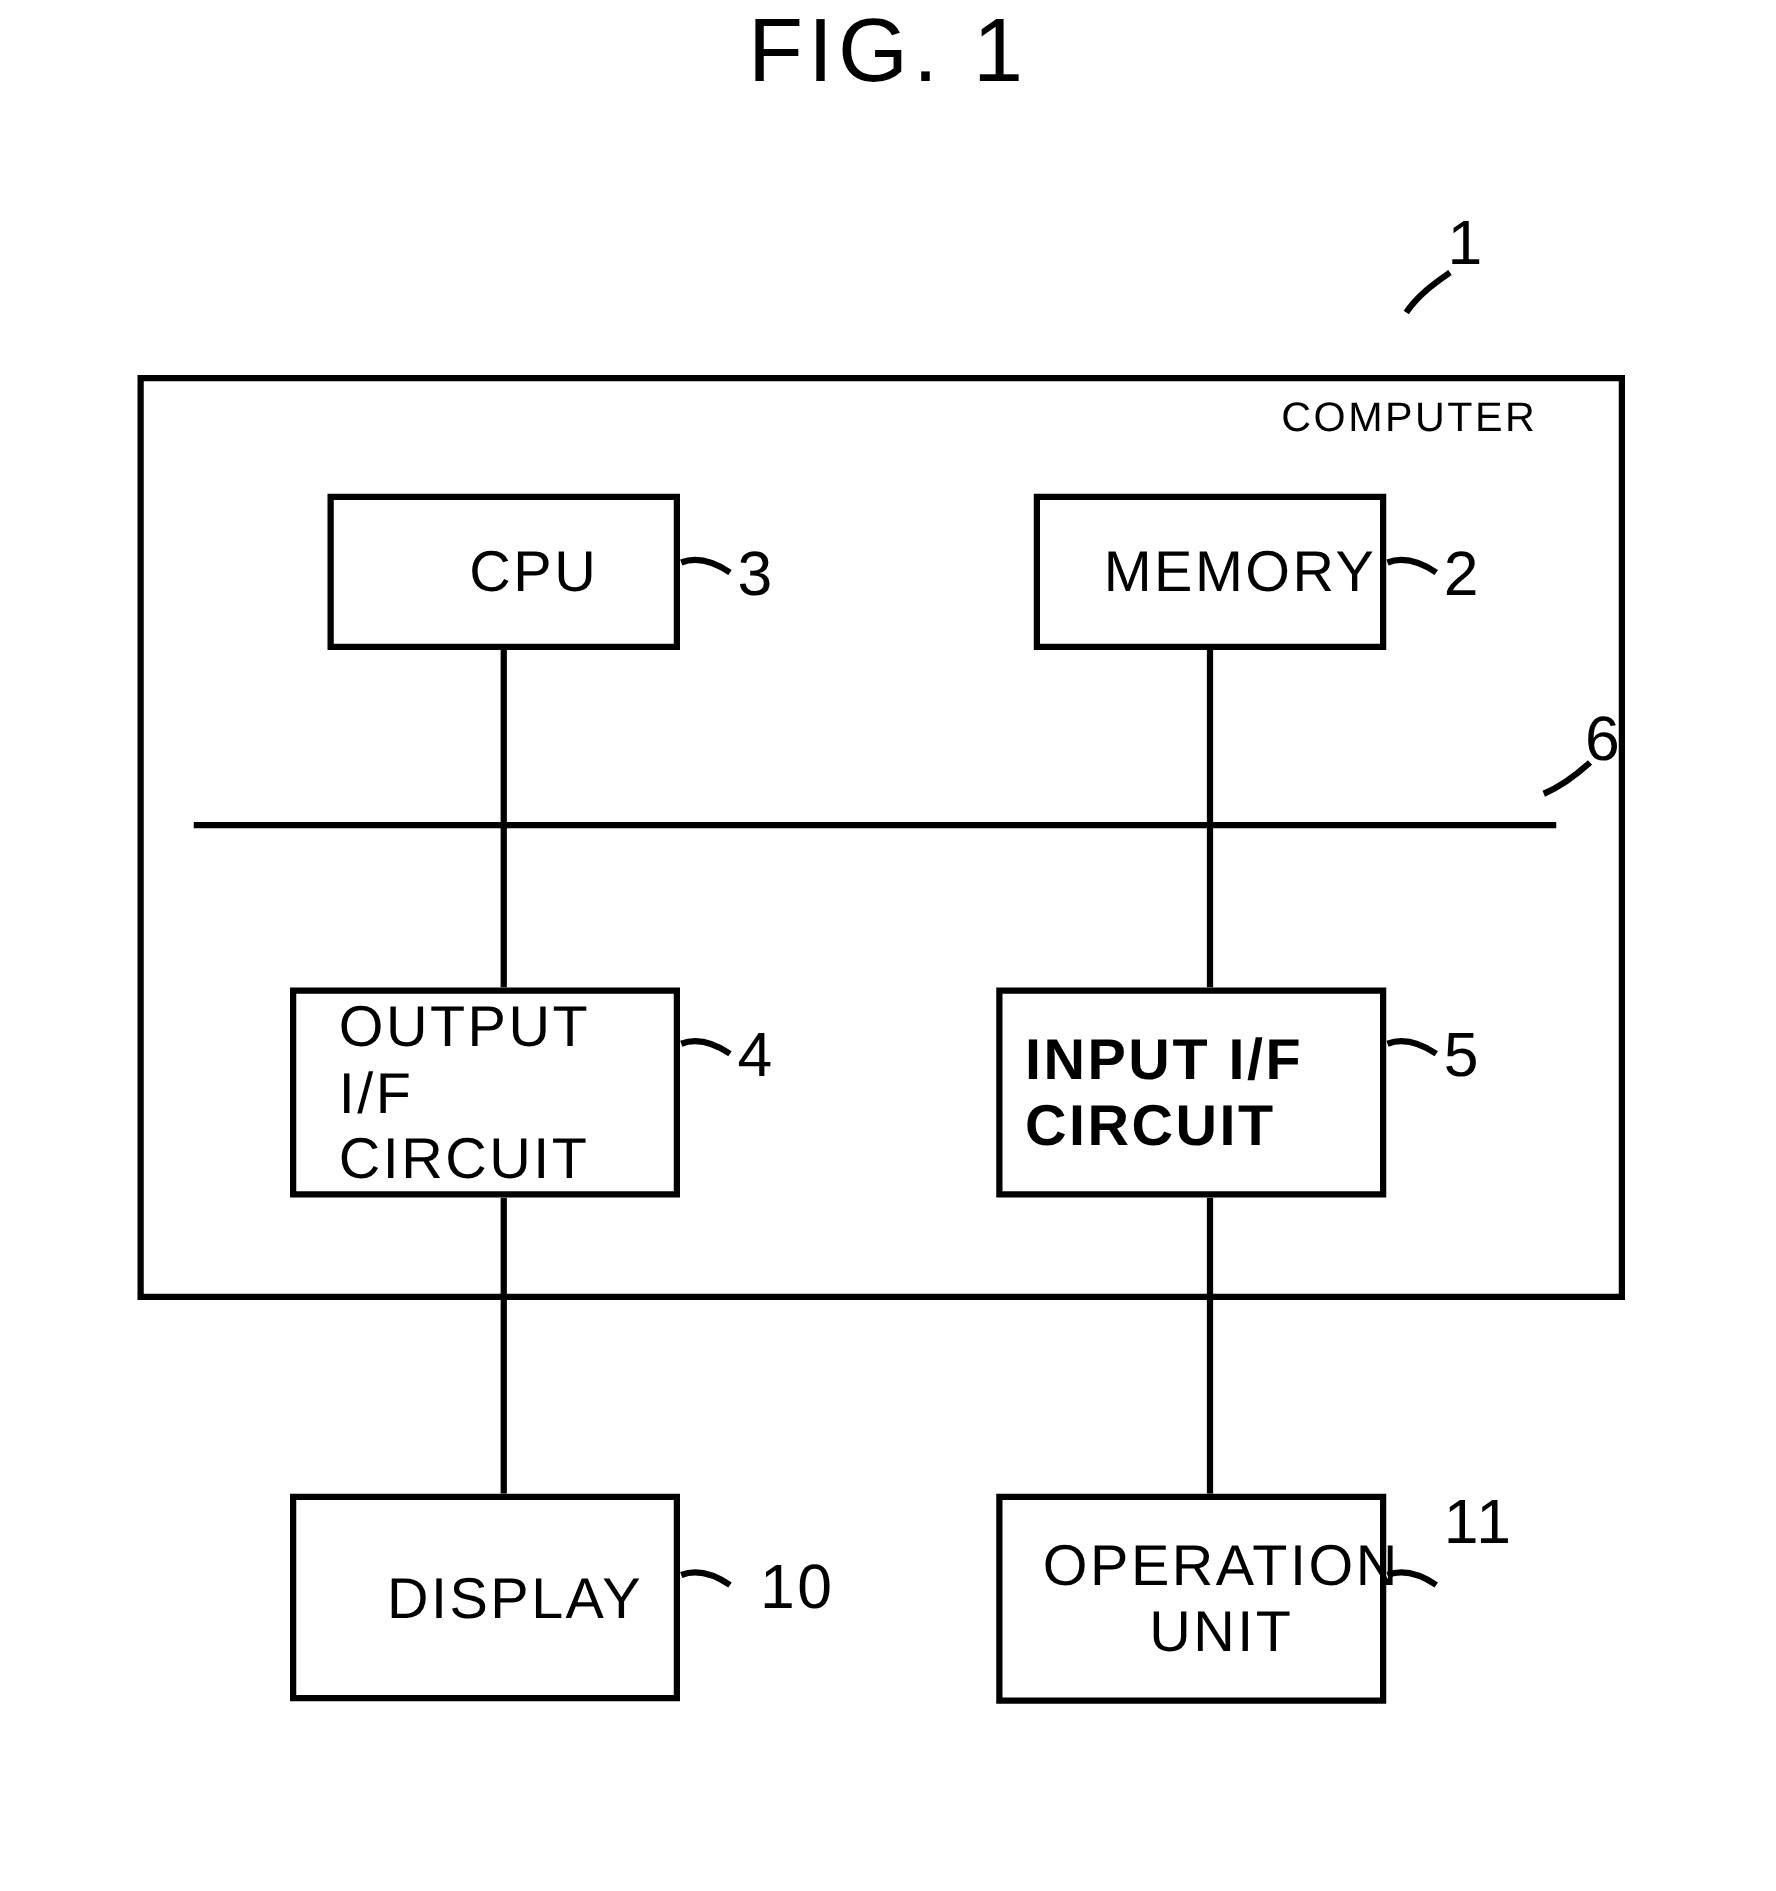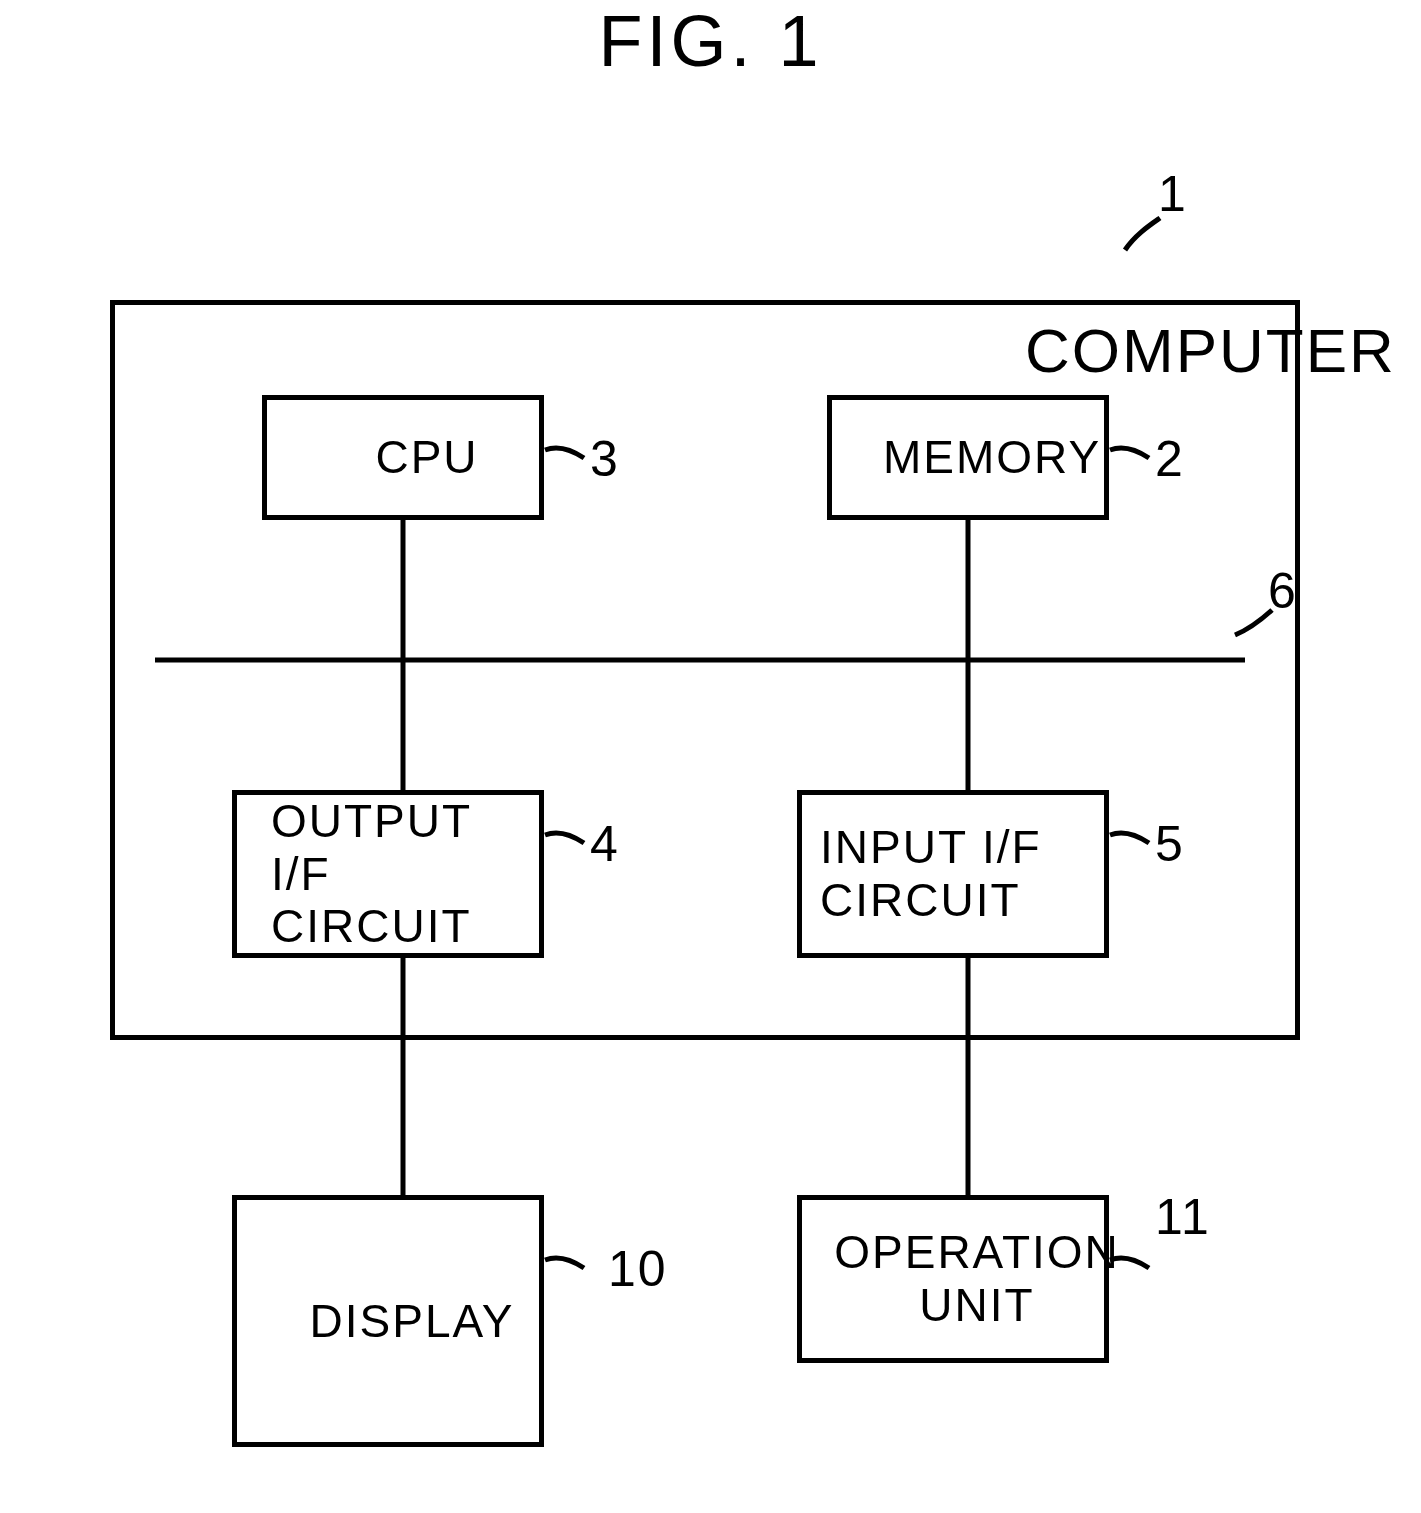--- a/index.html
+++ b/index.html
@@ -45,7 +45,7 @@
   }
   .label {
     position: absolute;
-    font-size: 62px;
+    font-size: 33px;
     letter-spacing: 2px;
     white-space: nowrap;
   }

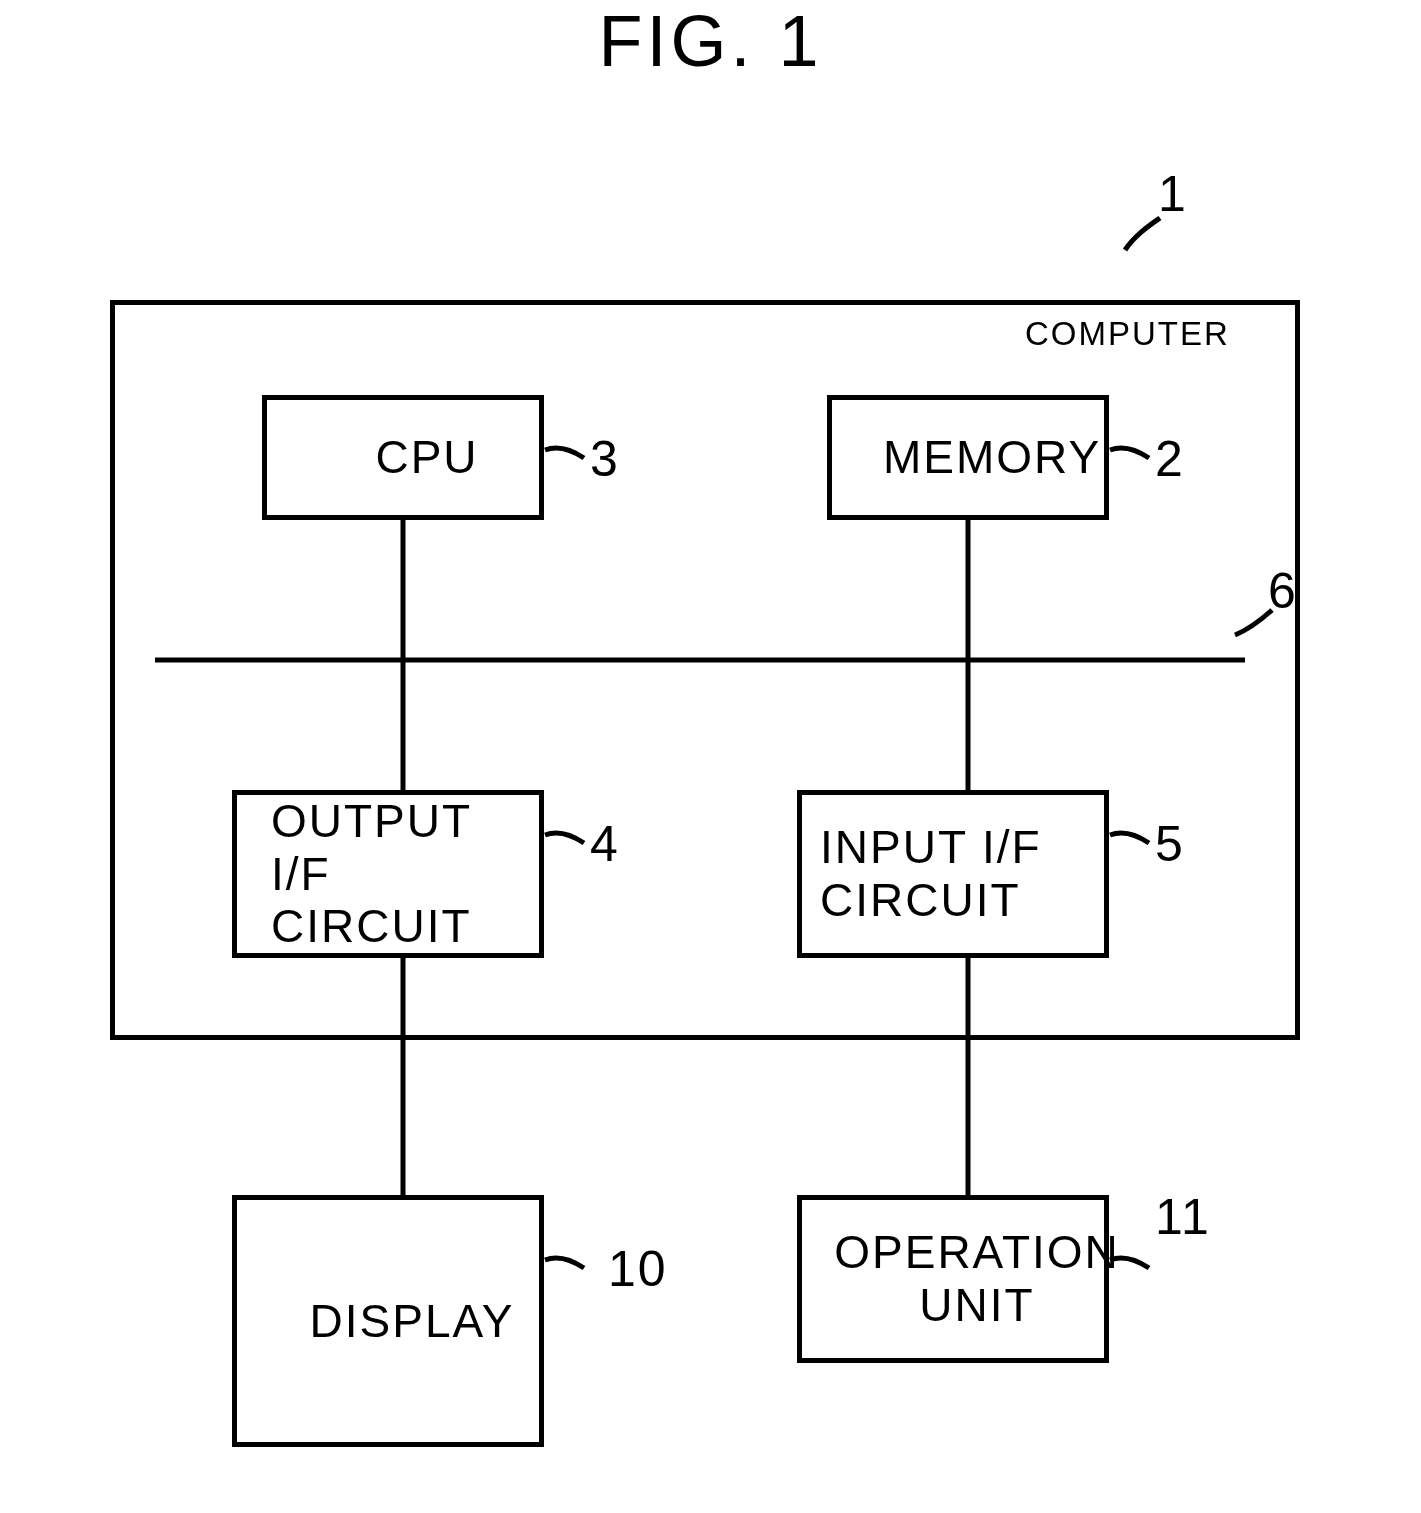--- a/index.html
+++ b/index.html
@@ -124,7 +124,7 @@
 CIRCUIT</span>
   </div>
 
-  <div class="block" style="left:797px; top:790px; width:312px; height:168px; justify-content:flex-start; padding-left:18px; white-space:pre-line; text-align:left;">
+  <div class="block" style="left:797px; top:790px; width:312px; height:168px; justify-content:flex-start; padding-left:18px; white-space:pre-line; text-align:left;font-weight:bold;">
     <span>INPUT I/F
 CIRCUIT</span>
   </div>

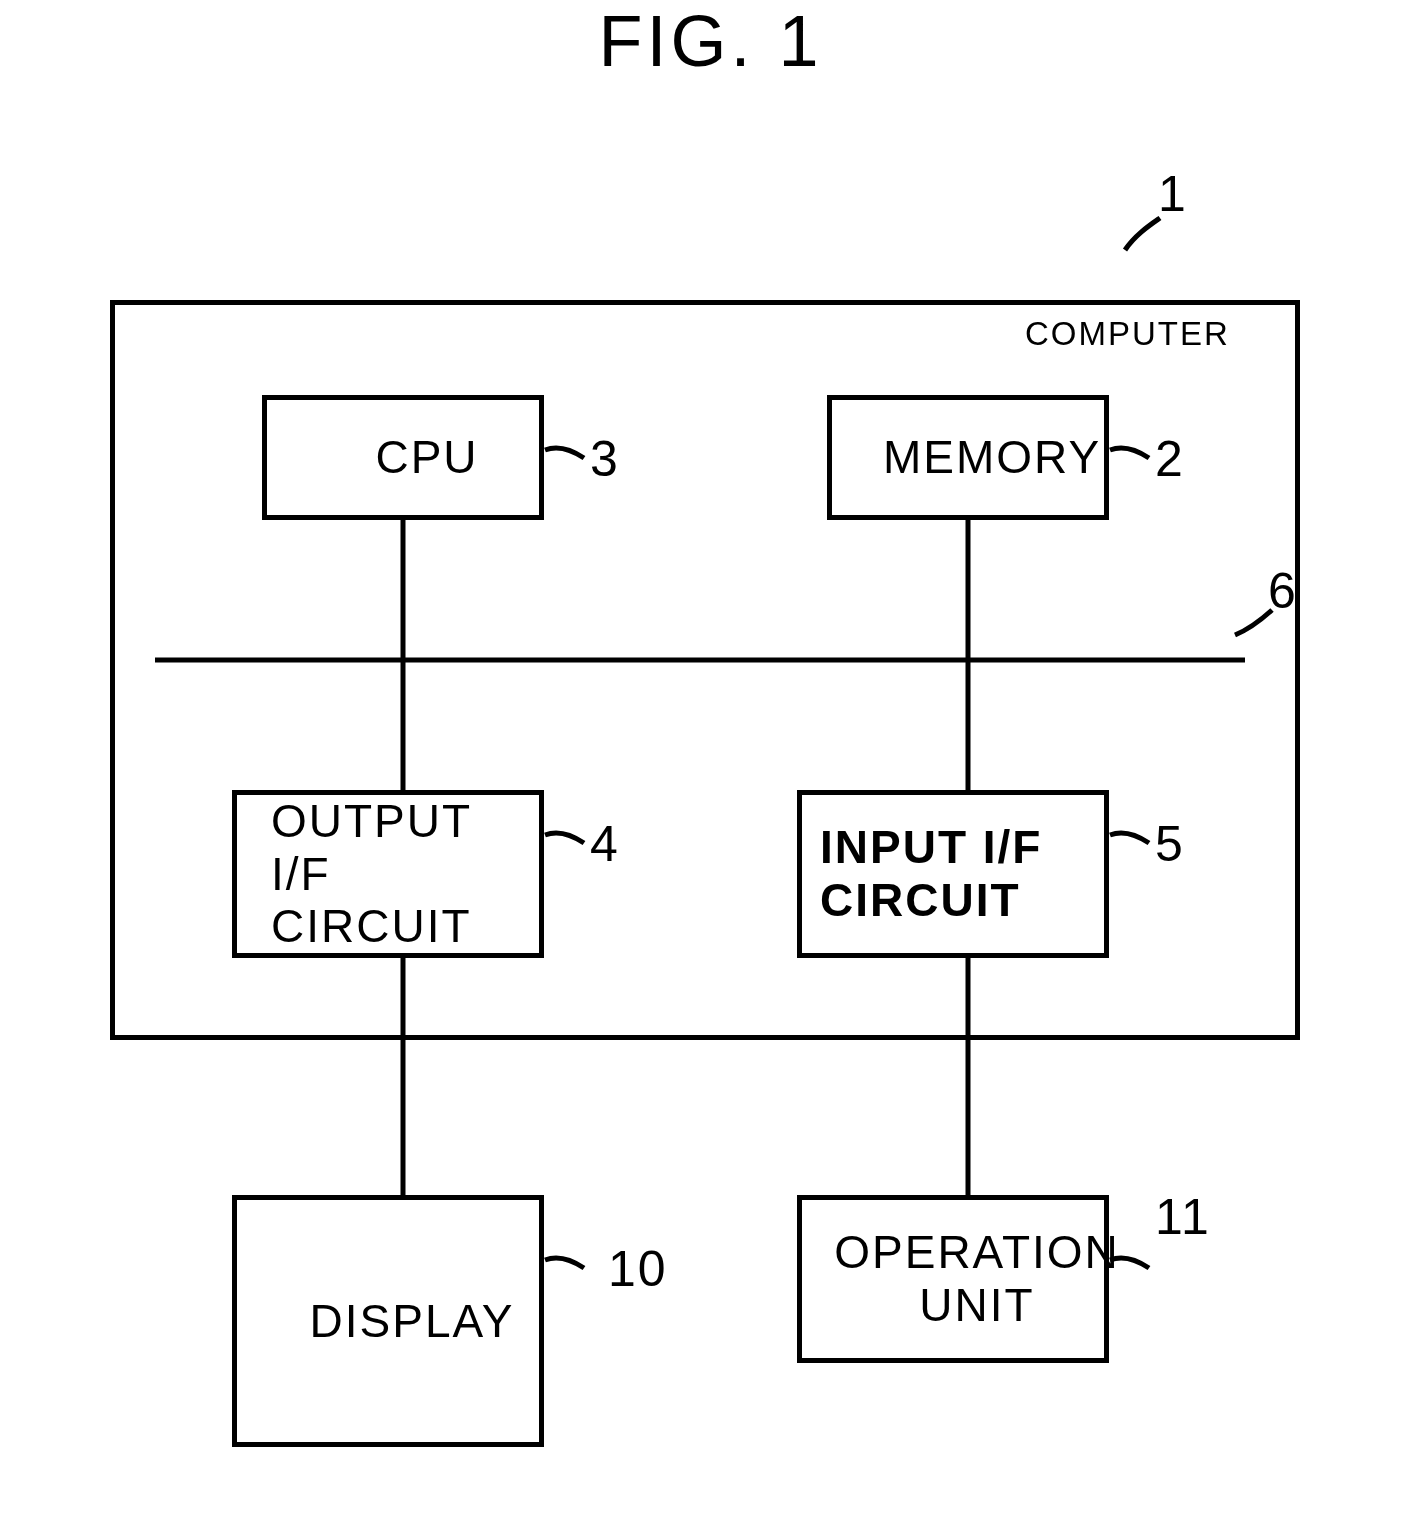--- a/index.html
+++ b/index.html
@@ -129,7 +129,7 @@
 CIRCUIT</span>
   </div>
 
-  <div class="block" style="left:232px; top:1195px; width:312px; height:252px;">
+  <div class="block" style="left:232px; top:1195px; width:312px; height:166px;">
     <span>DISPLAY</span>
   </div>
 

